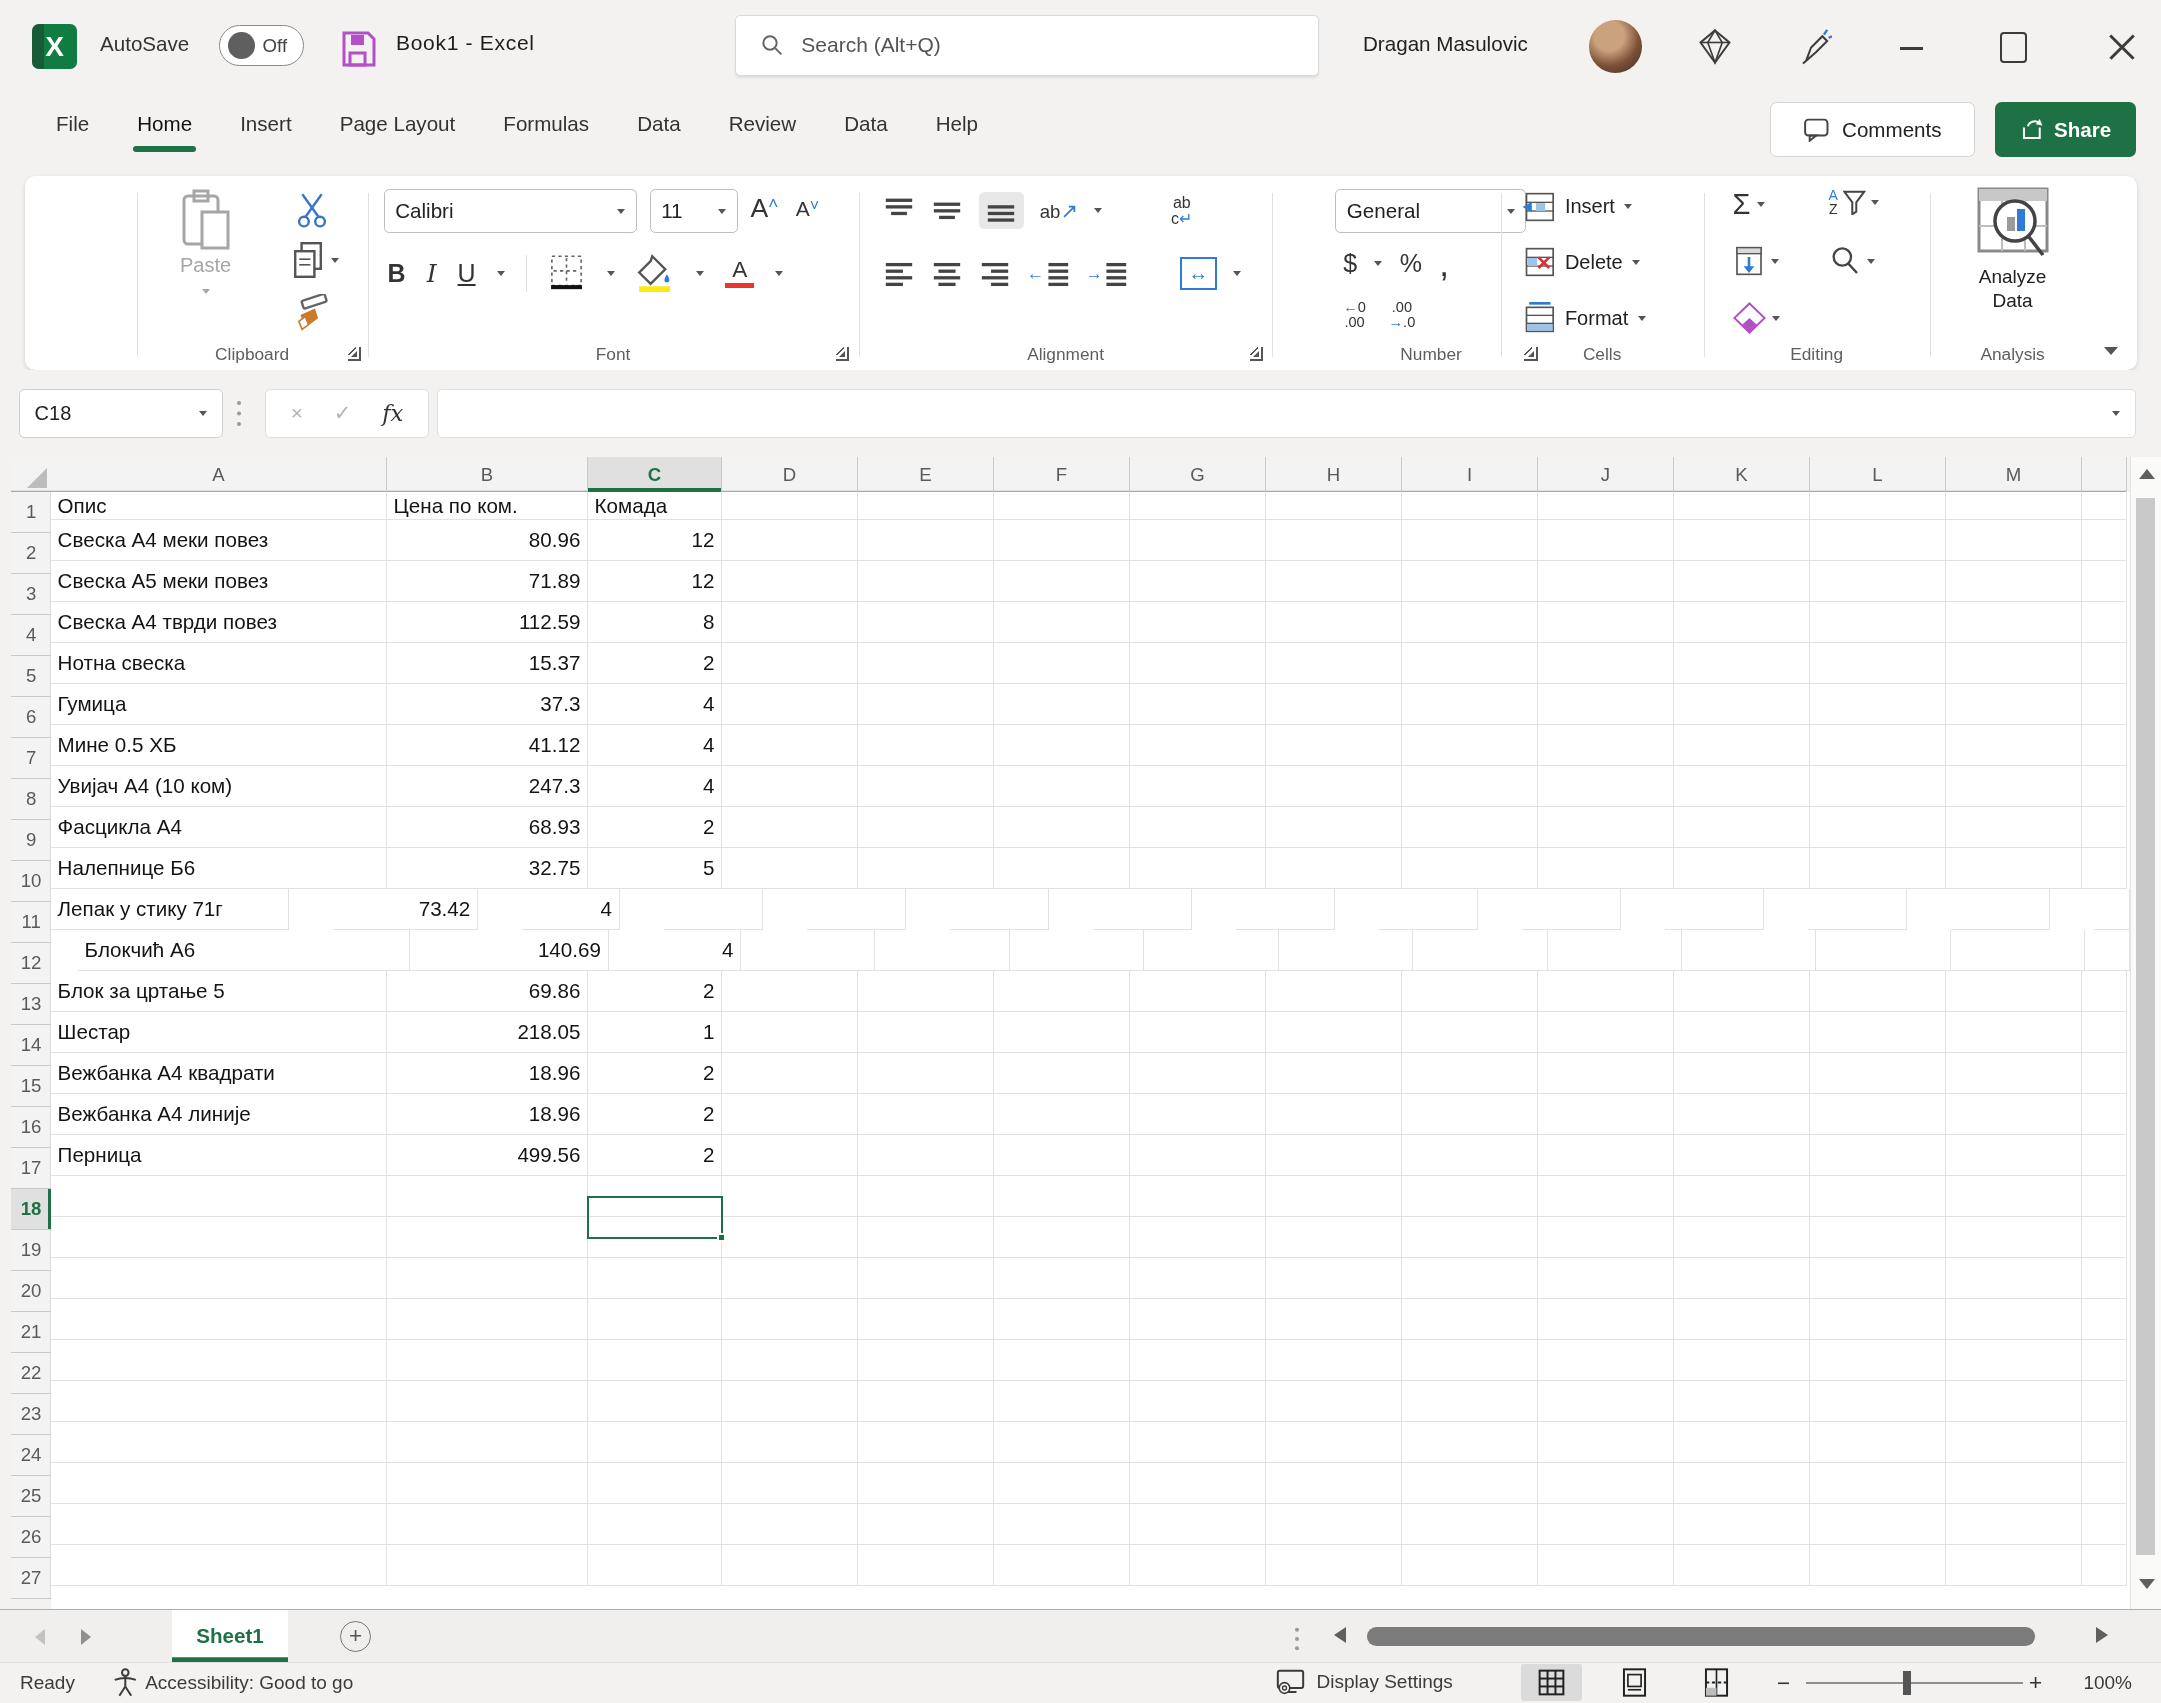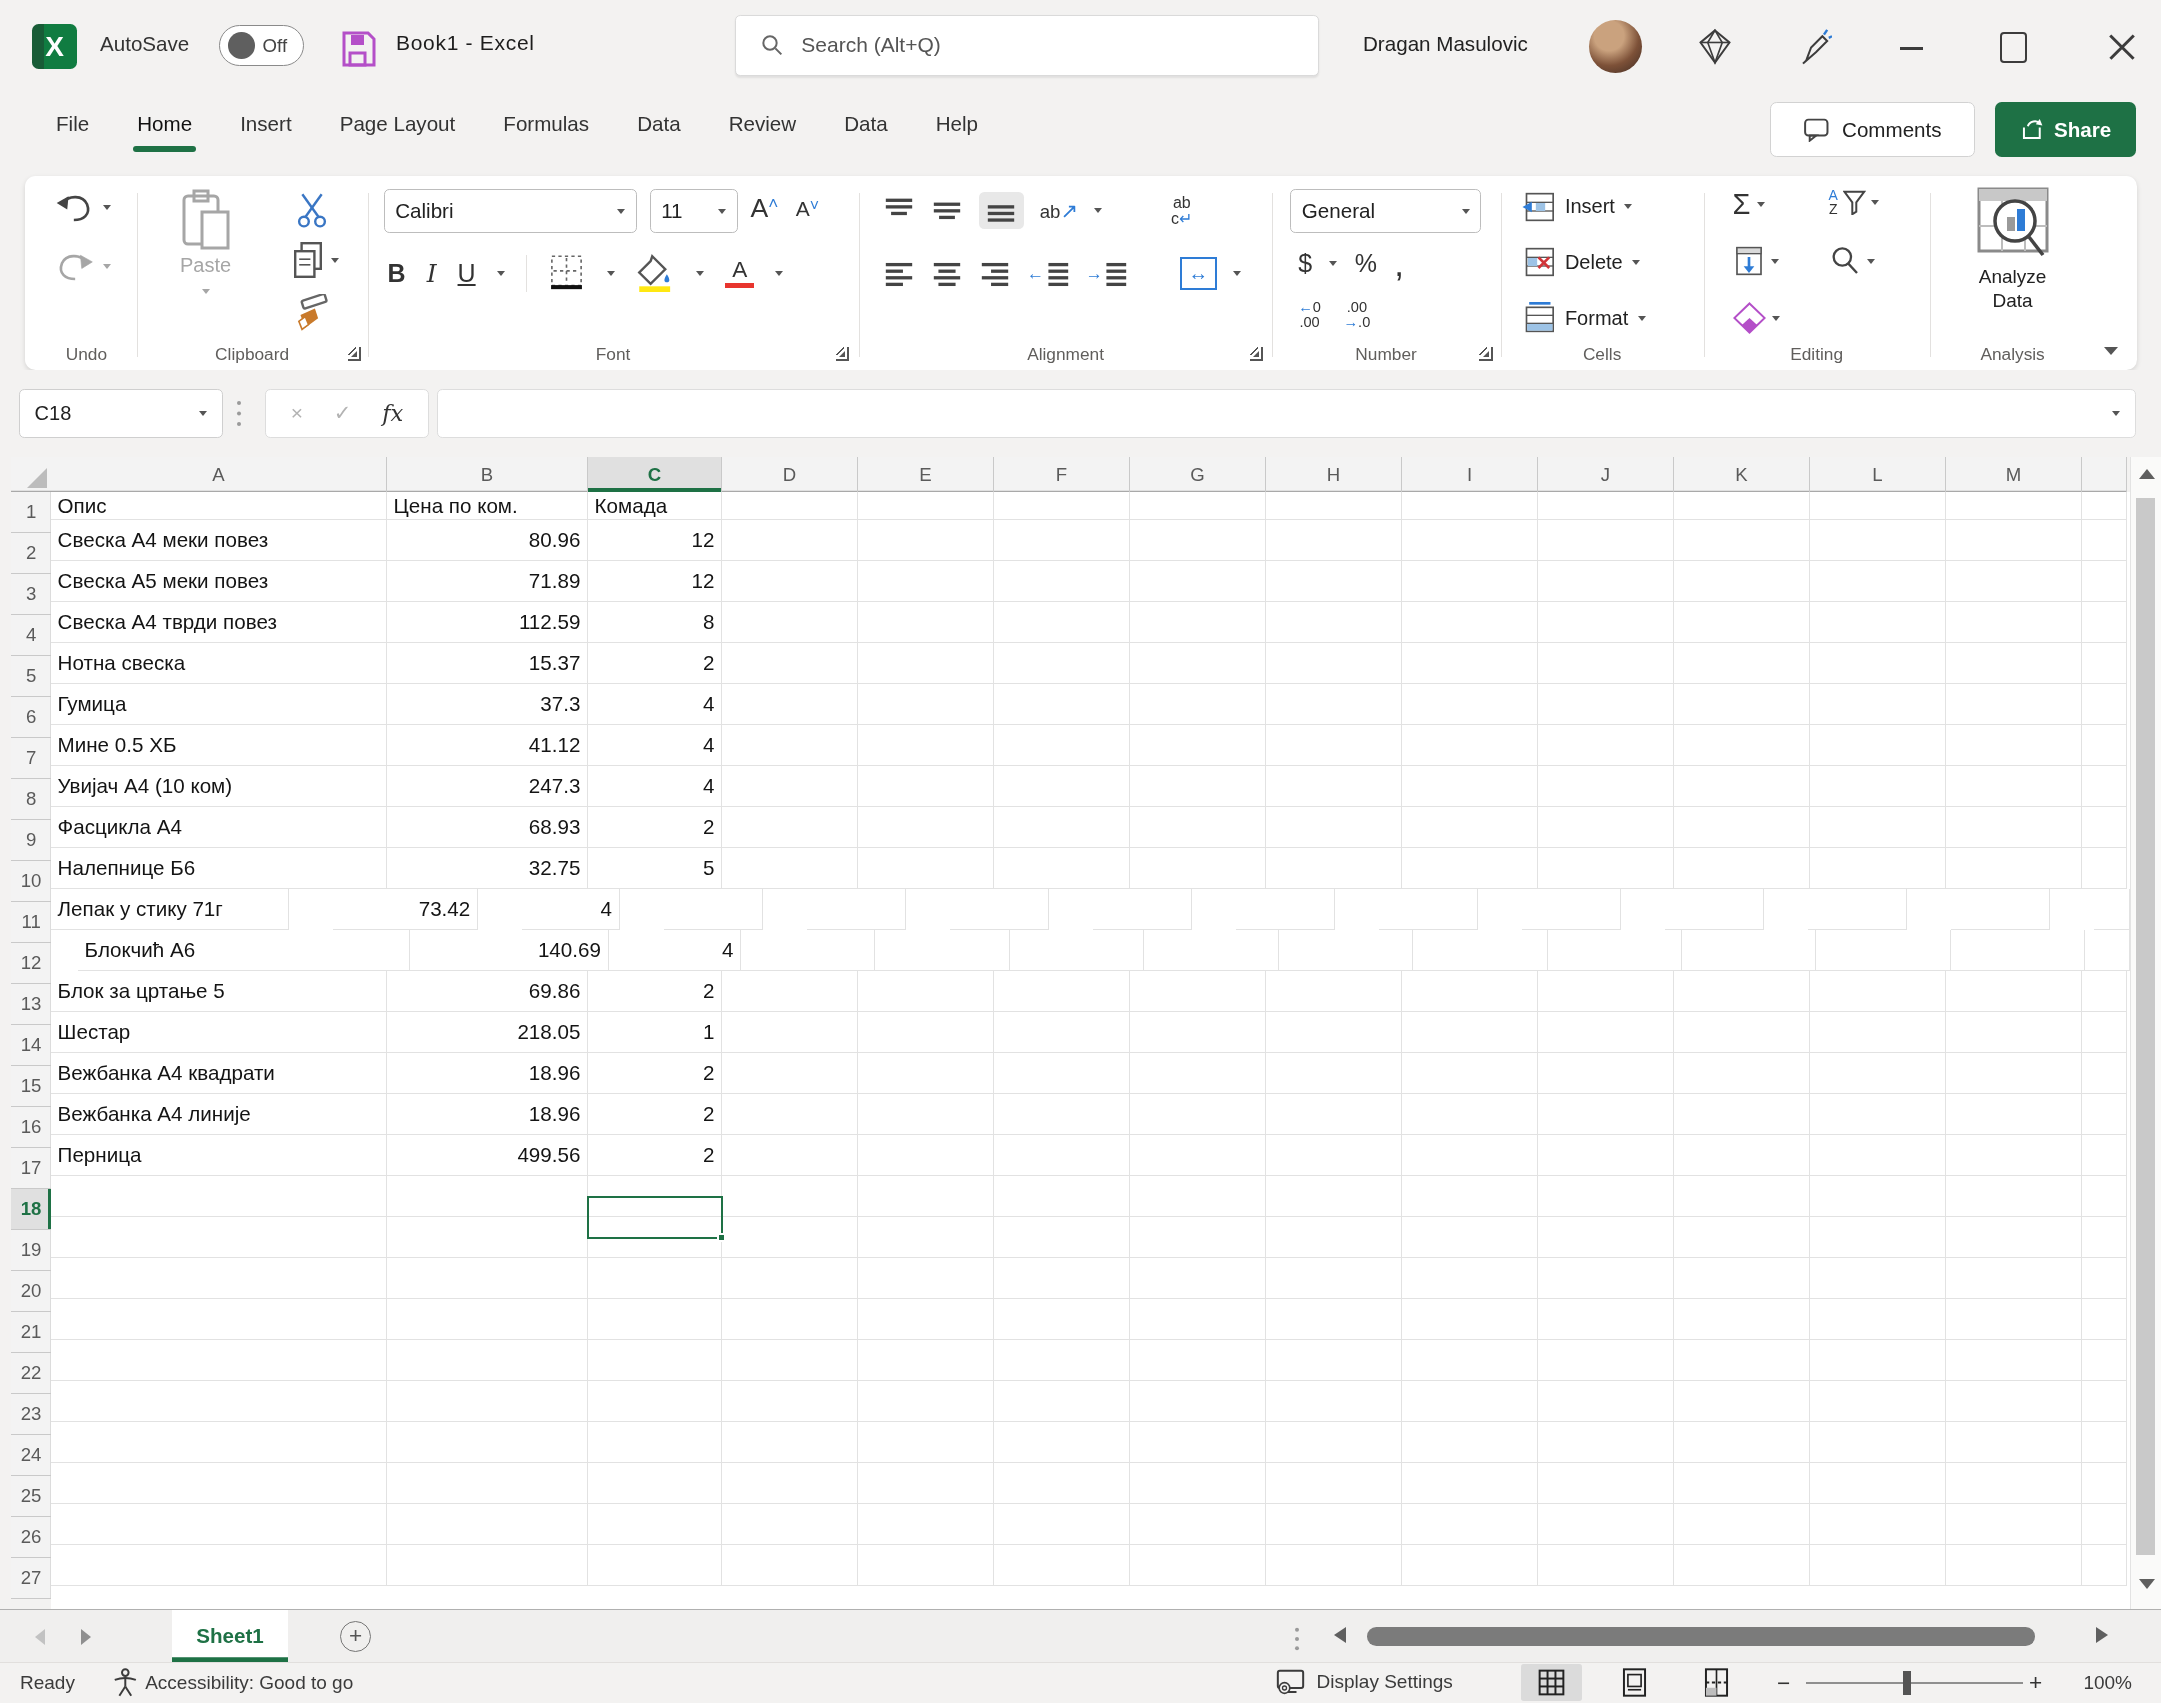--- a/index.html
+++ b/index.html
@@ -403,7 +403,7 @@
   </div>
   <div class="vsep" style="left:1247px;"></div>
 
-  <div class="grp" style="left:1247px;width:229px;padding-left:33px;">
+  <div class="grp" style="left:1292px;width:229px;padding-left:33px;">
     <div class="combo" style="position:absolute;left:18.6px;top:13.3px;width:191px;">
       <span>General</span>
         <span class="chv sm"></span>

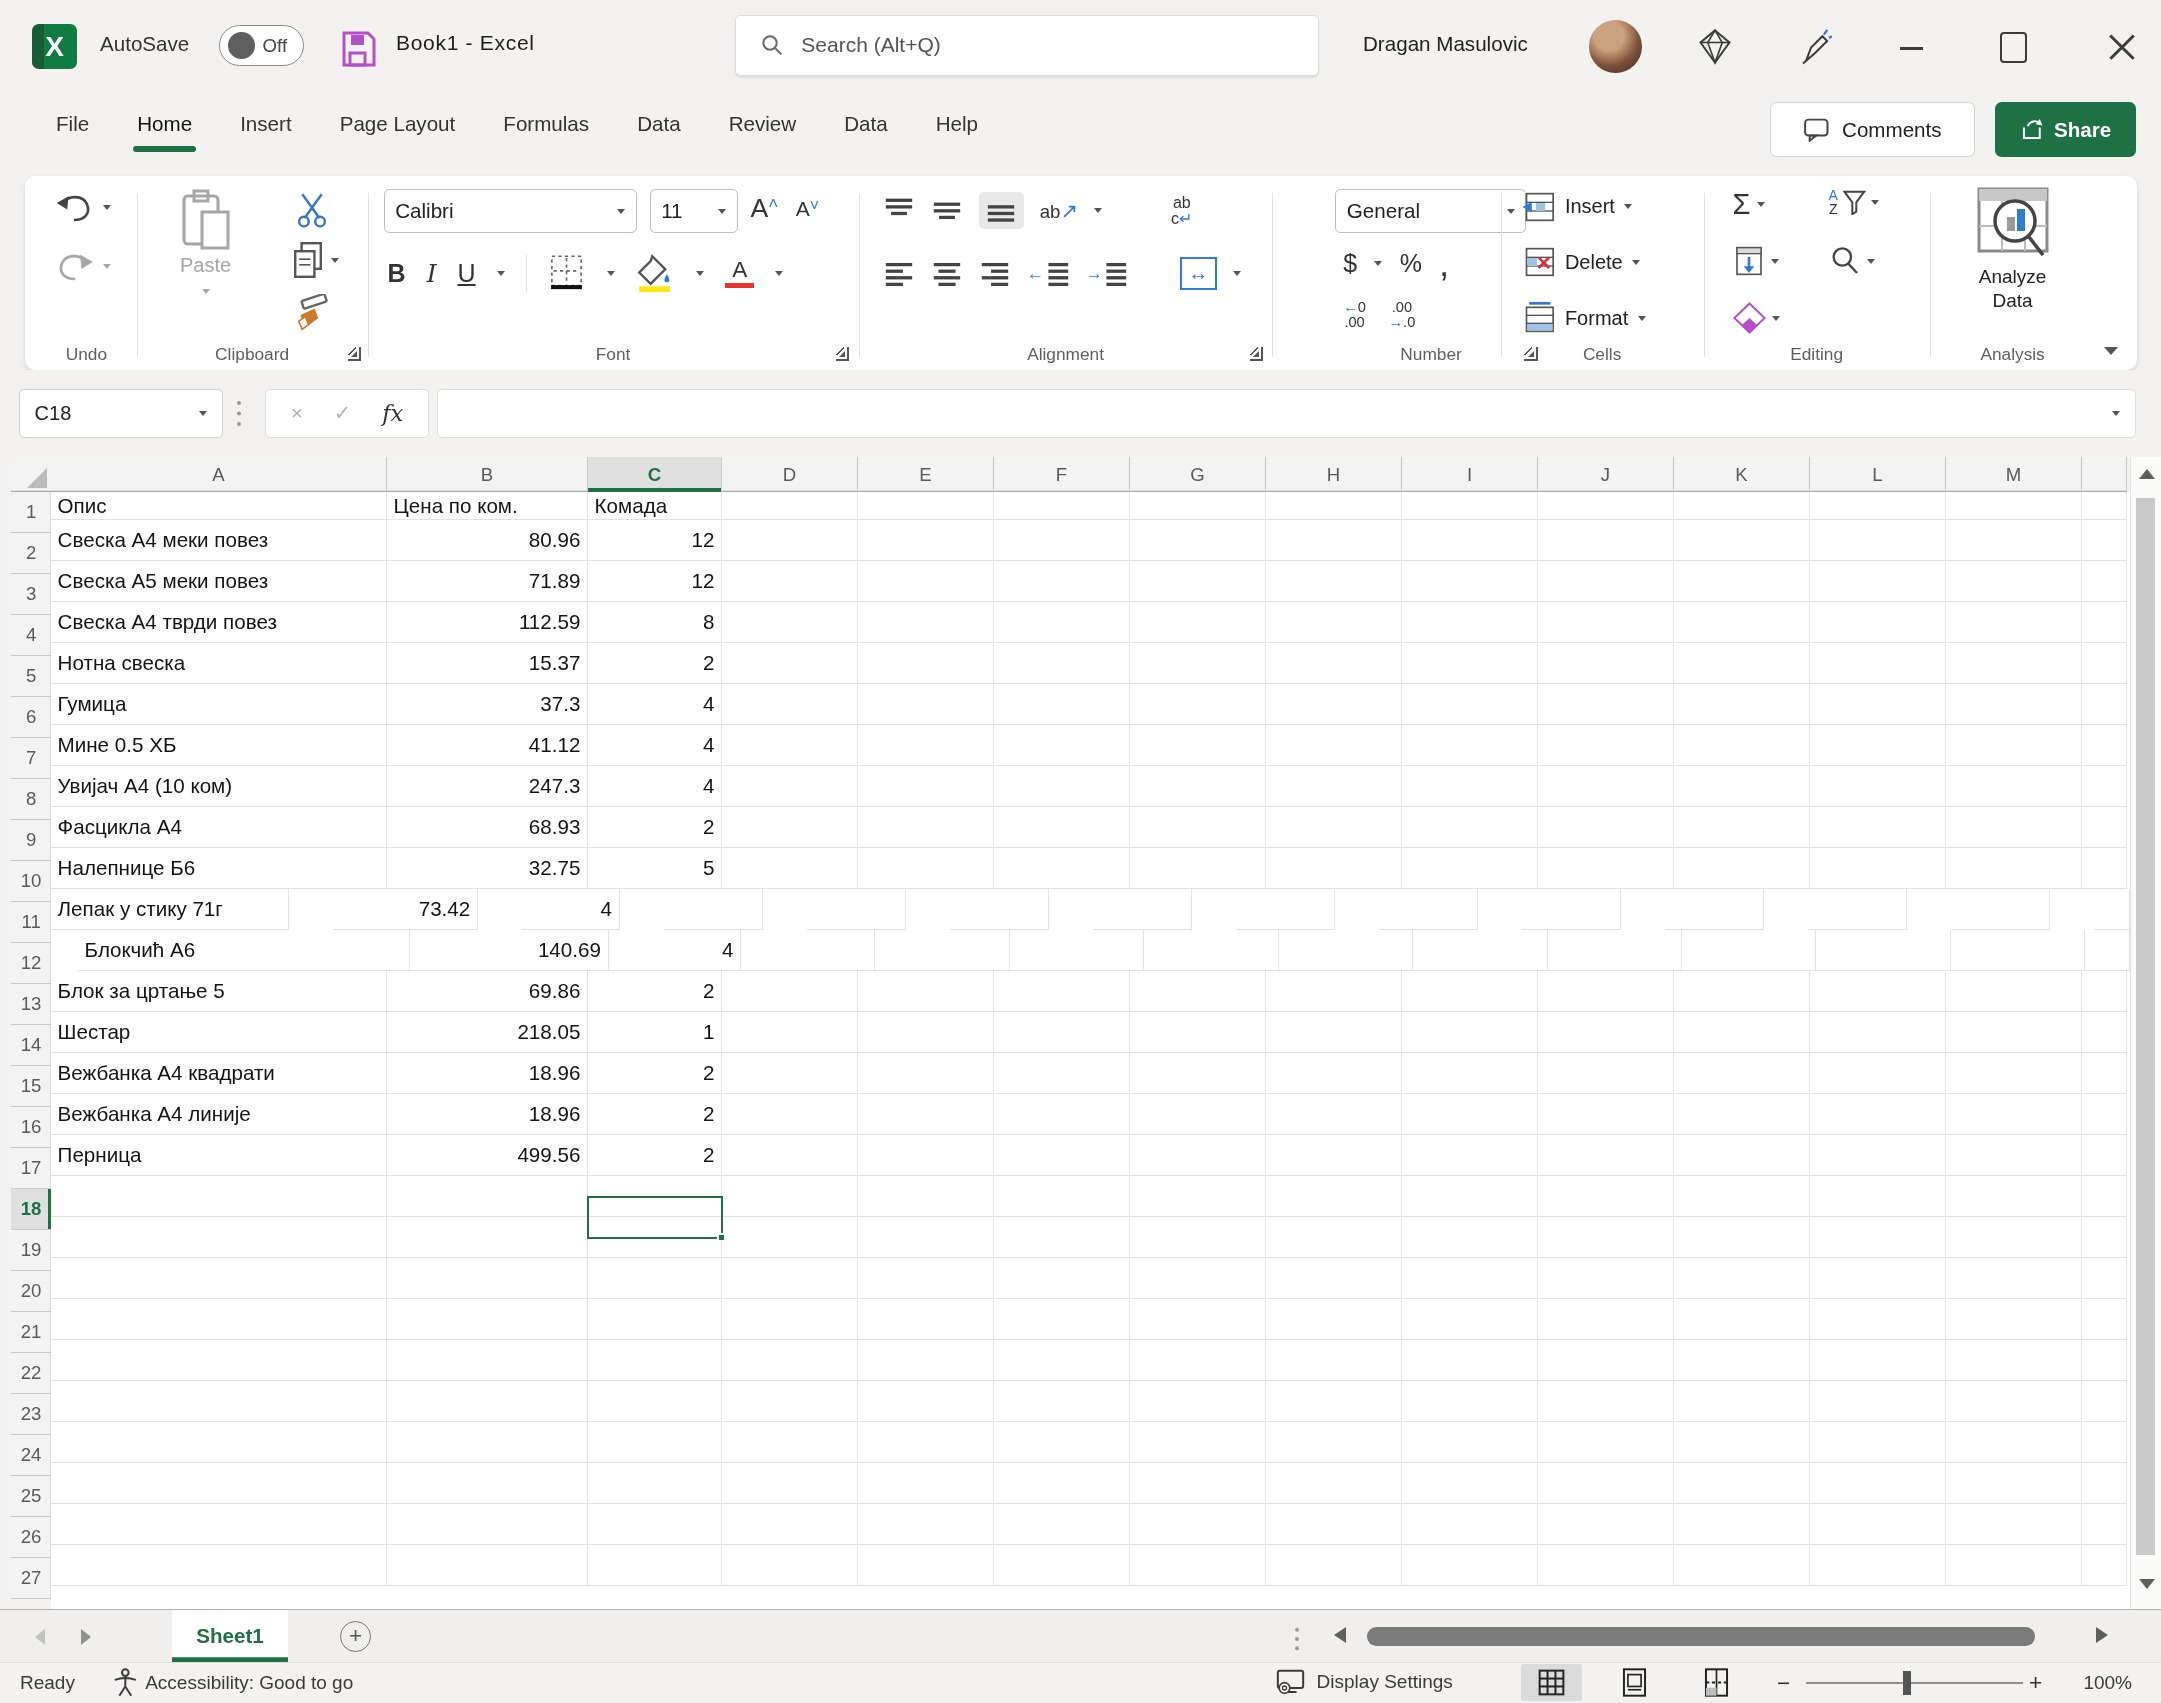--- a/index.html
+++ b/index.html
@@ -212,23 +212,6 @@
 
 <div id="ribbon">
 
-  <div class="grp" style="left:13.3px;width:97px;">
-    <div class="cellrow" style="left:17.3px;top:14.6px;">
-      <svg width="39" height="33" viewBox="0 0 58 50">
-          <path d="M12 18 C20 6 42 6 48 20 C54 36 42 44 28 44" fill="none" stroke="#444" stroke-width="4"></path>
-          <polygon points="2,18 20,8 18,28" fill="#444"></polygon>
-        </svg>
-      <span class="chv sm"></span>
-    </div>
-    <div class="cellrow disabled" style="left:17.3px;top:74px;">
-      <svg width="39" height="33" viewBox="0 0 58 50" style="transform:scaleX(-1);">
-          <path d="M12 18 C20 6 42 6 48 20 C54 36 42 44 28 44" fill="none" stroke="#A6A6A6" stroke-width="4"></path>
-          <polygon points="2,18 20,8 18,28" fill="#A6A6A6"></polygon>
-        </svg>
-      <span class="chv sm" style="border-top-color:#A6A6A6;"></span>
-    </div>
-    <div class="grp-label">Undo</div>
-  </div>
   <div class="vsep" style="left:112px;"></div>
 
   <div class="grp" style="left:112px;width:231px;">

